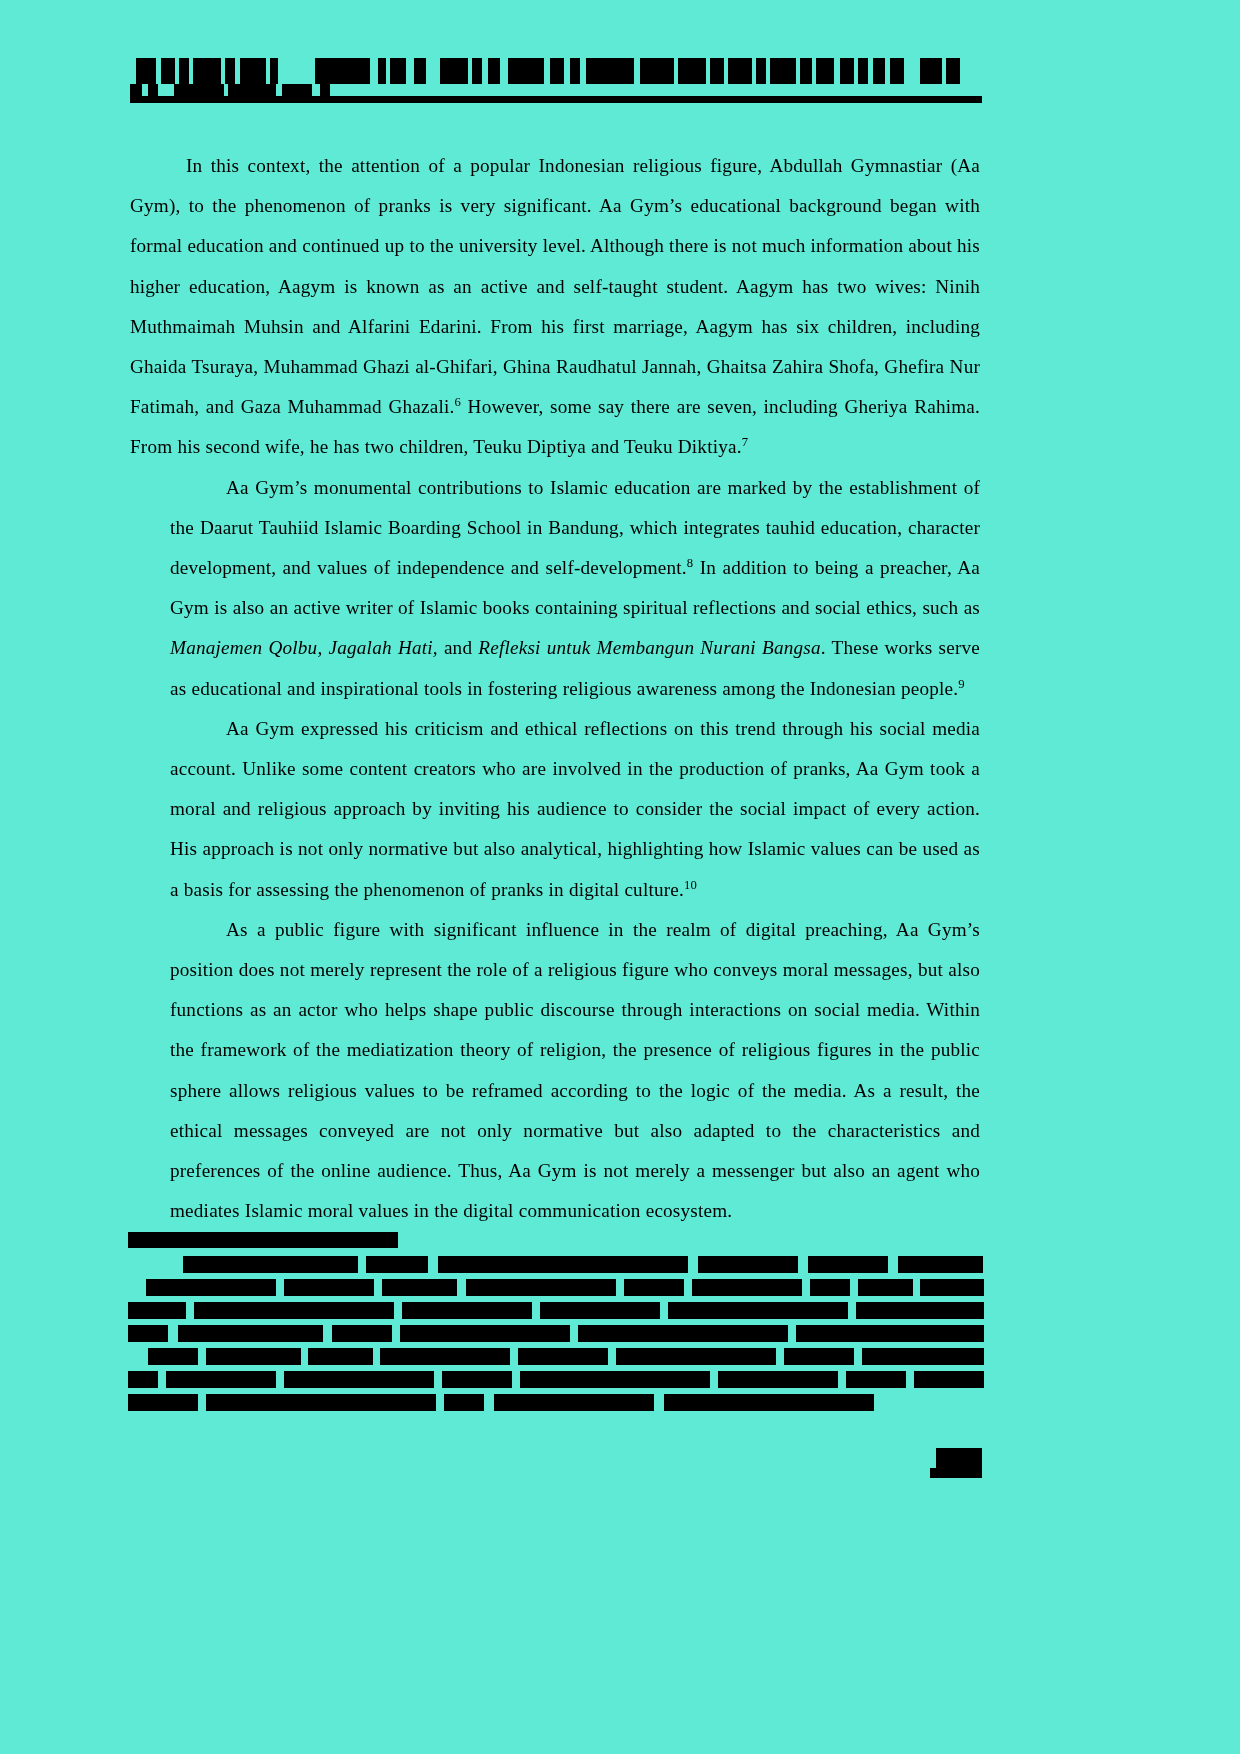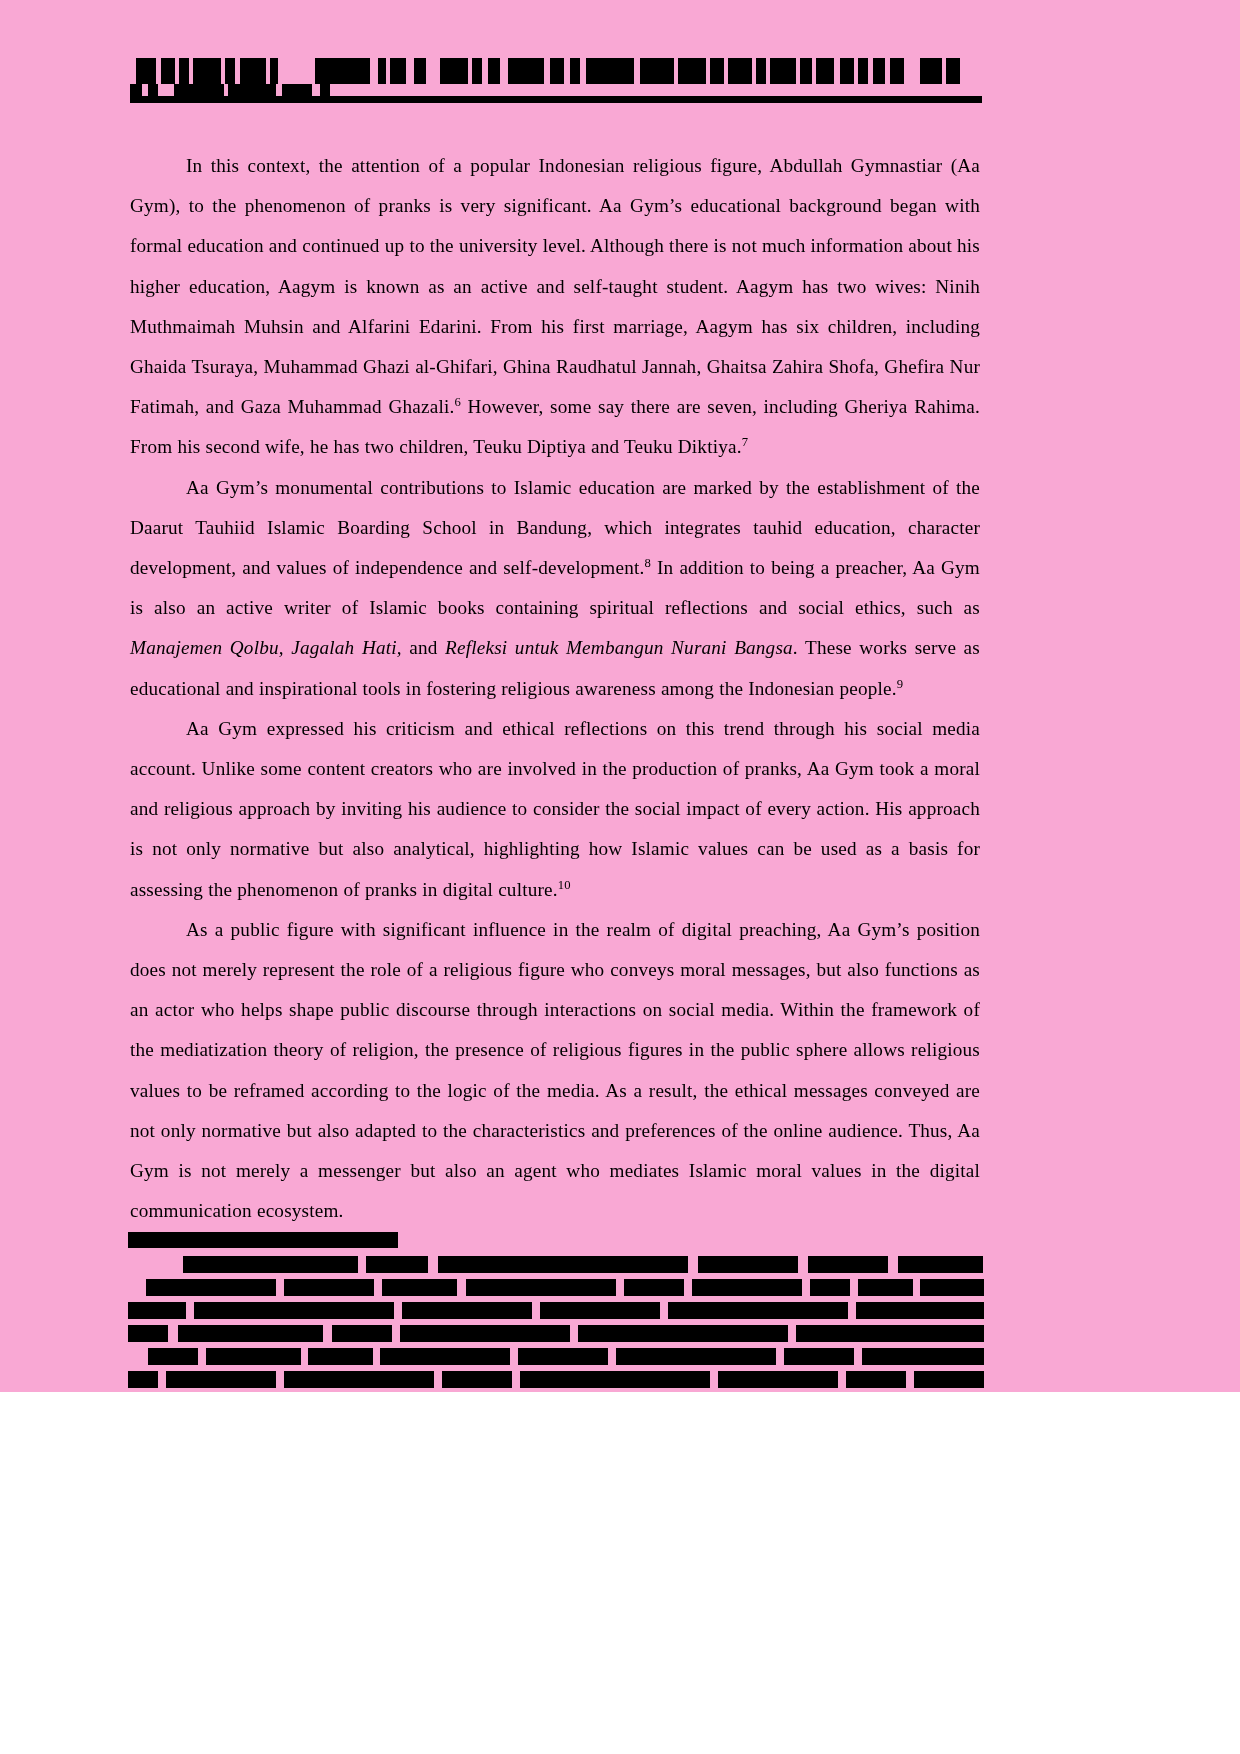--- a/index.html
+++ b/index.html
@@ -15,9 +15,9 @@
   .page {
     position: relative;
     width: 1240px;
-    height: 1392px;
+    height: 1754px;
     margin: 0 auto;
-    background: #f9a8d4;
+    background: #5eead4;
     overflow: hidden;
   }
 

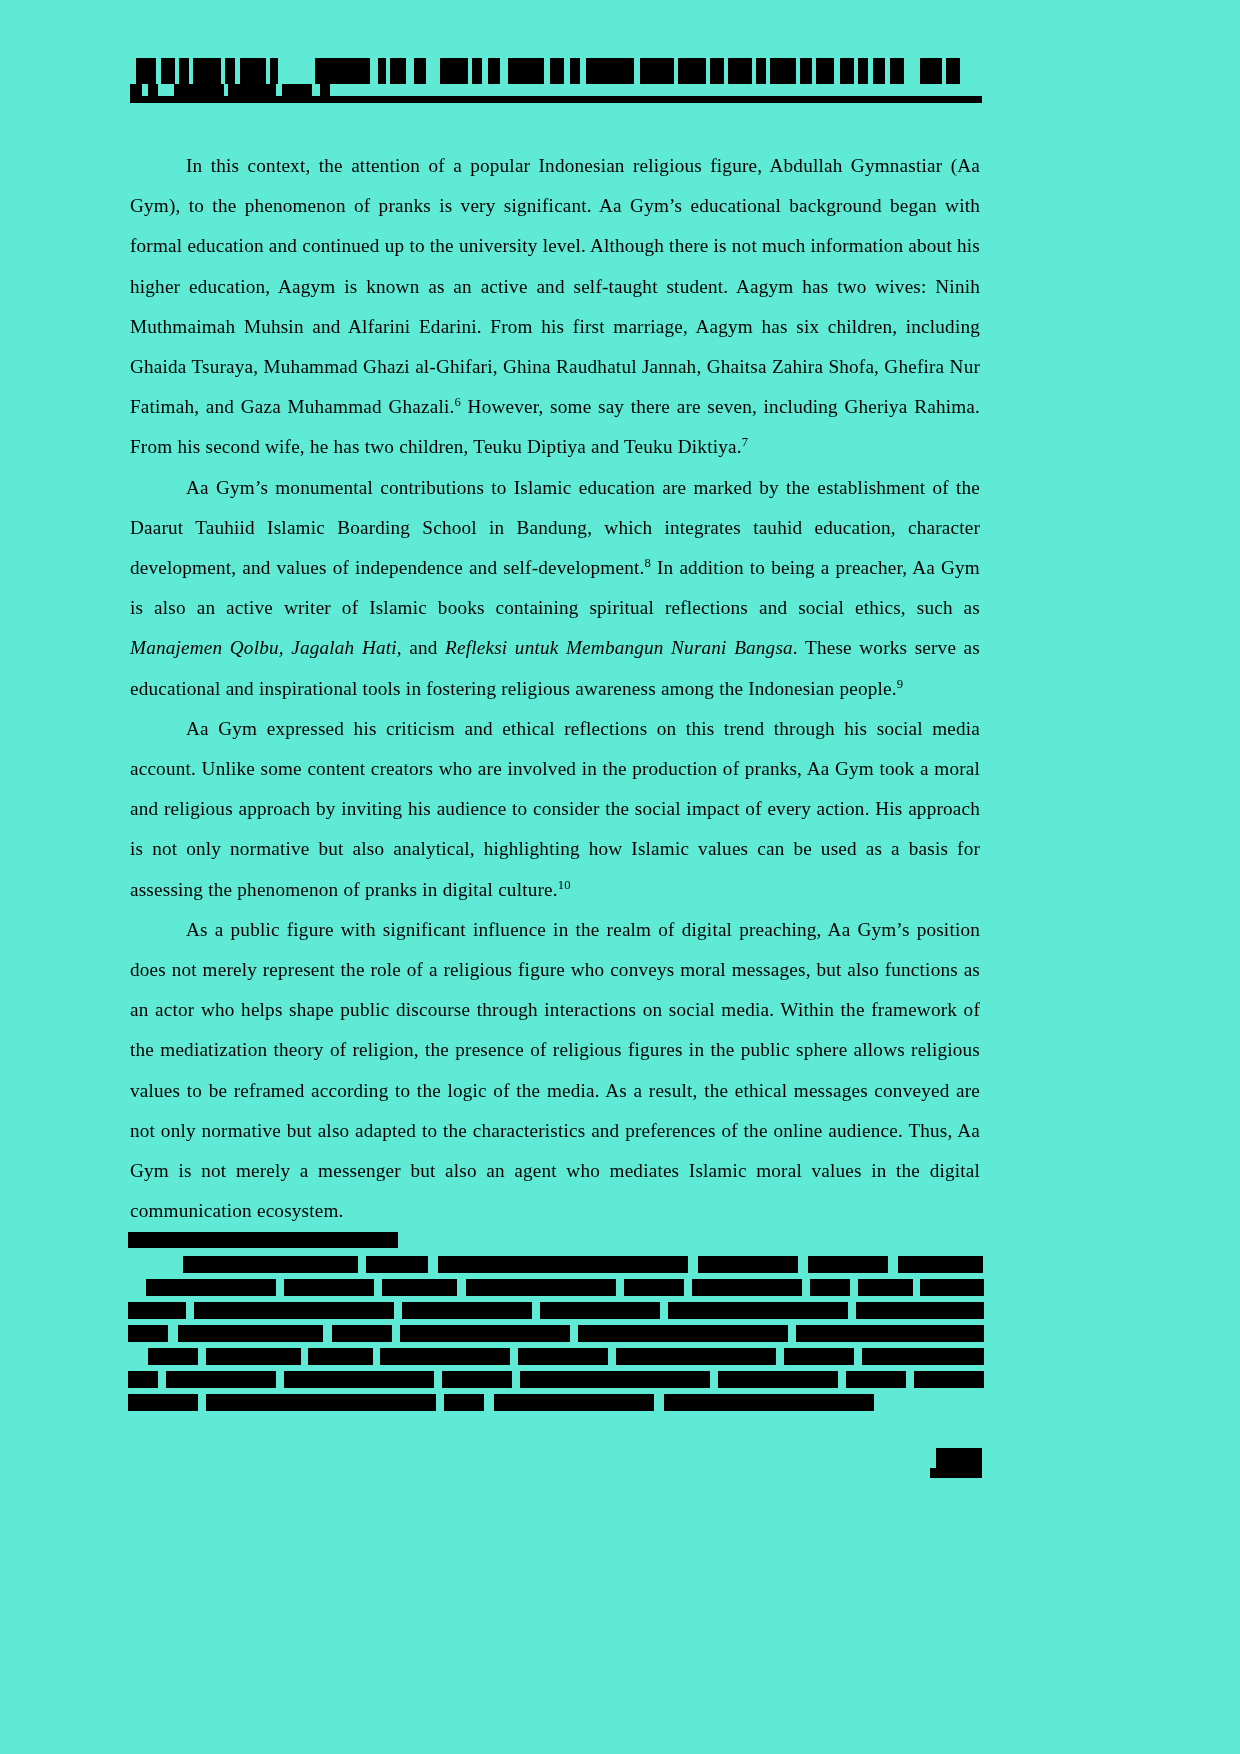--- a/index.html
+++ b/index.html
@@ -63,6 +63,7 @@
   }
   p.para + p.para {
     margin-top: 0;
+    margin-left: 40px;
   }
   .it {
     font-style: italic;

